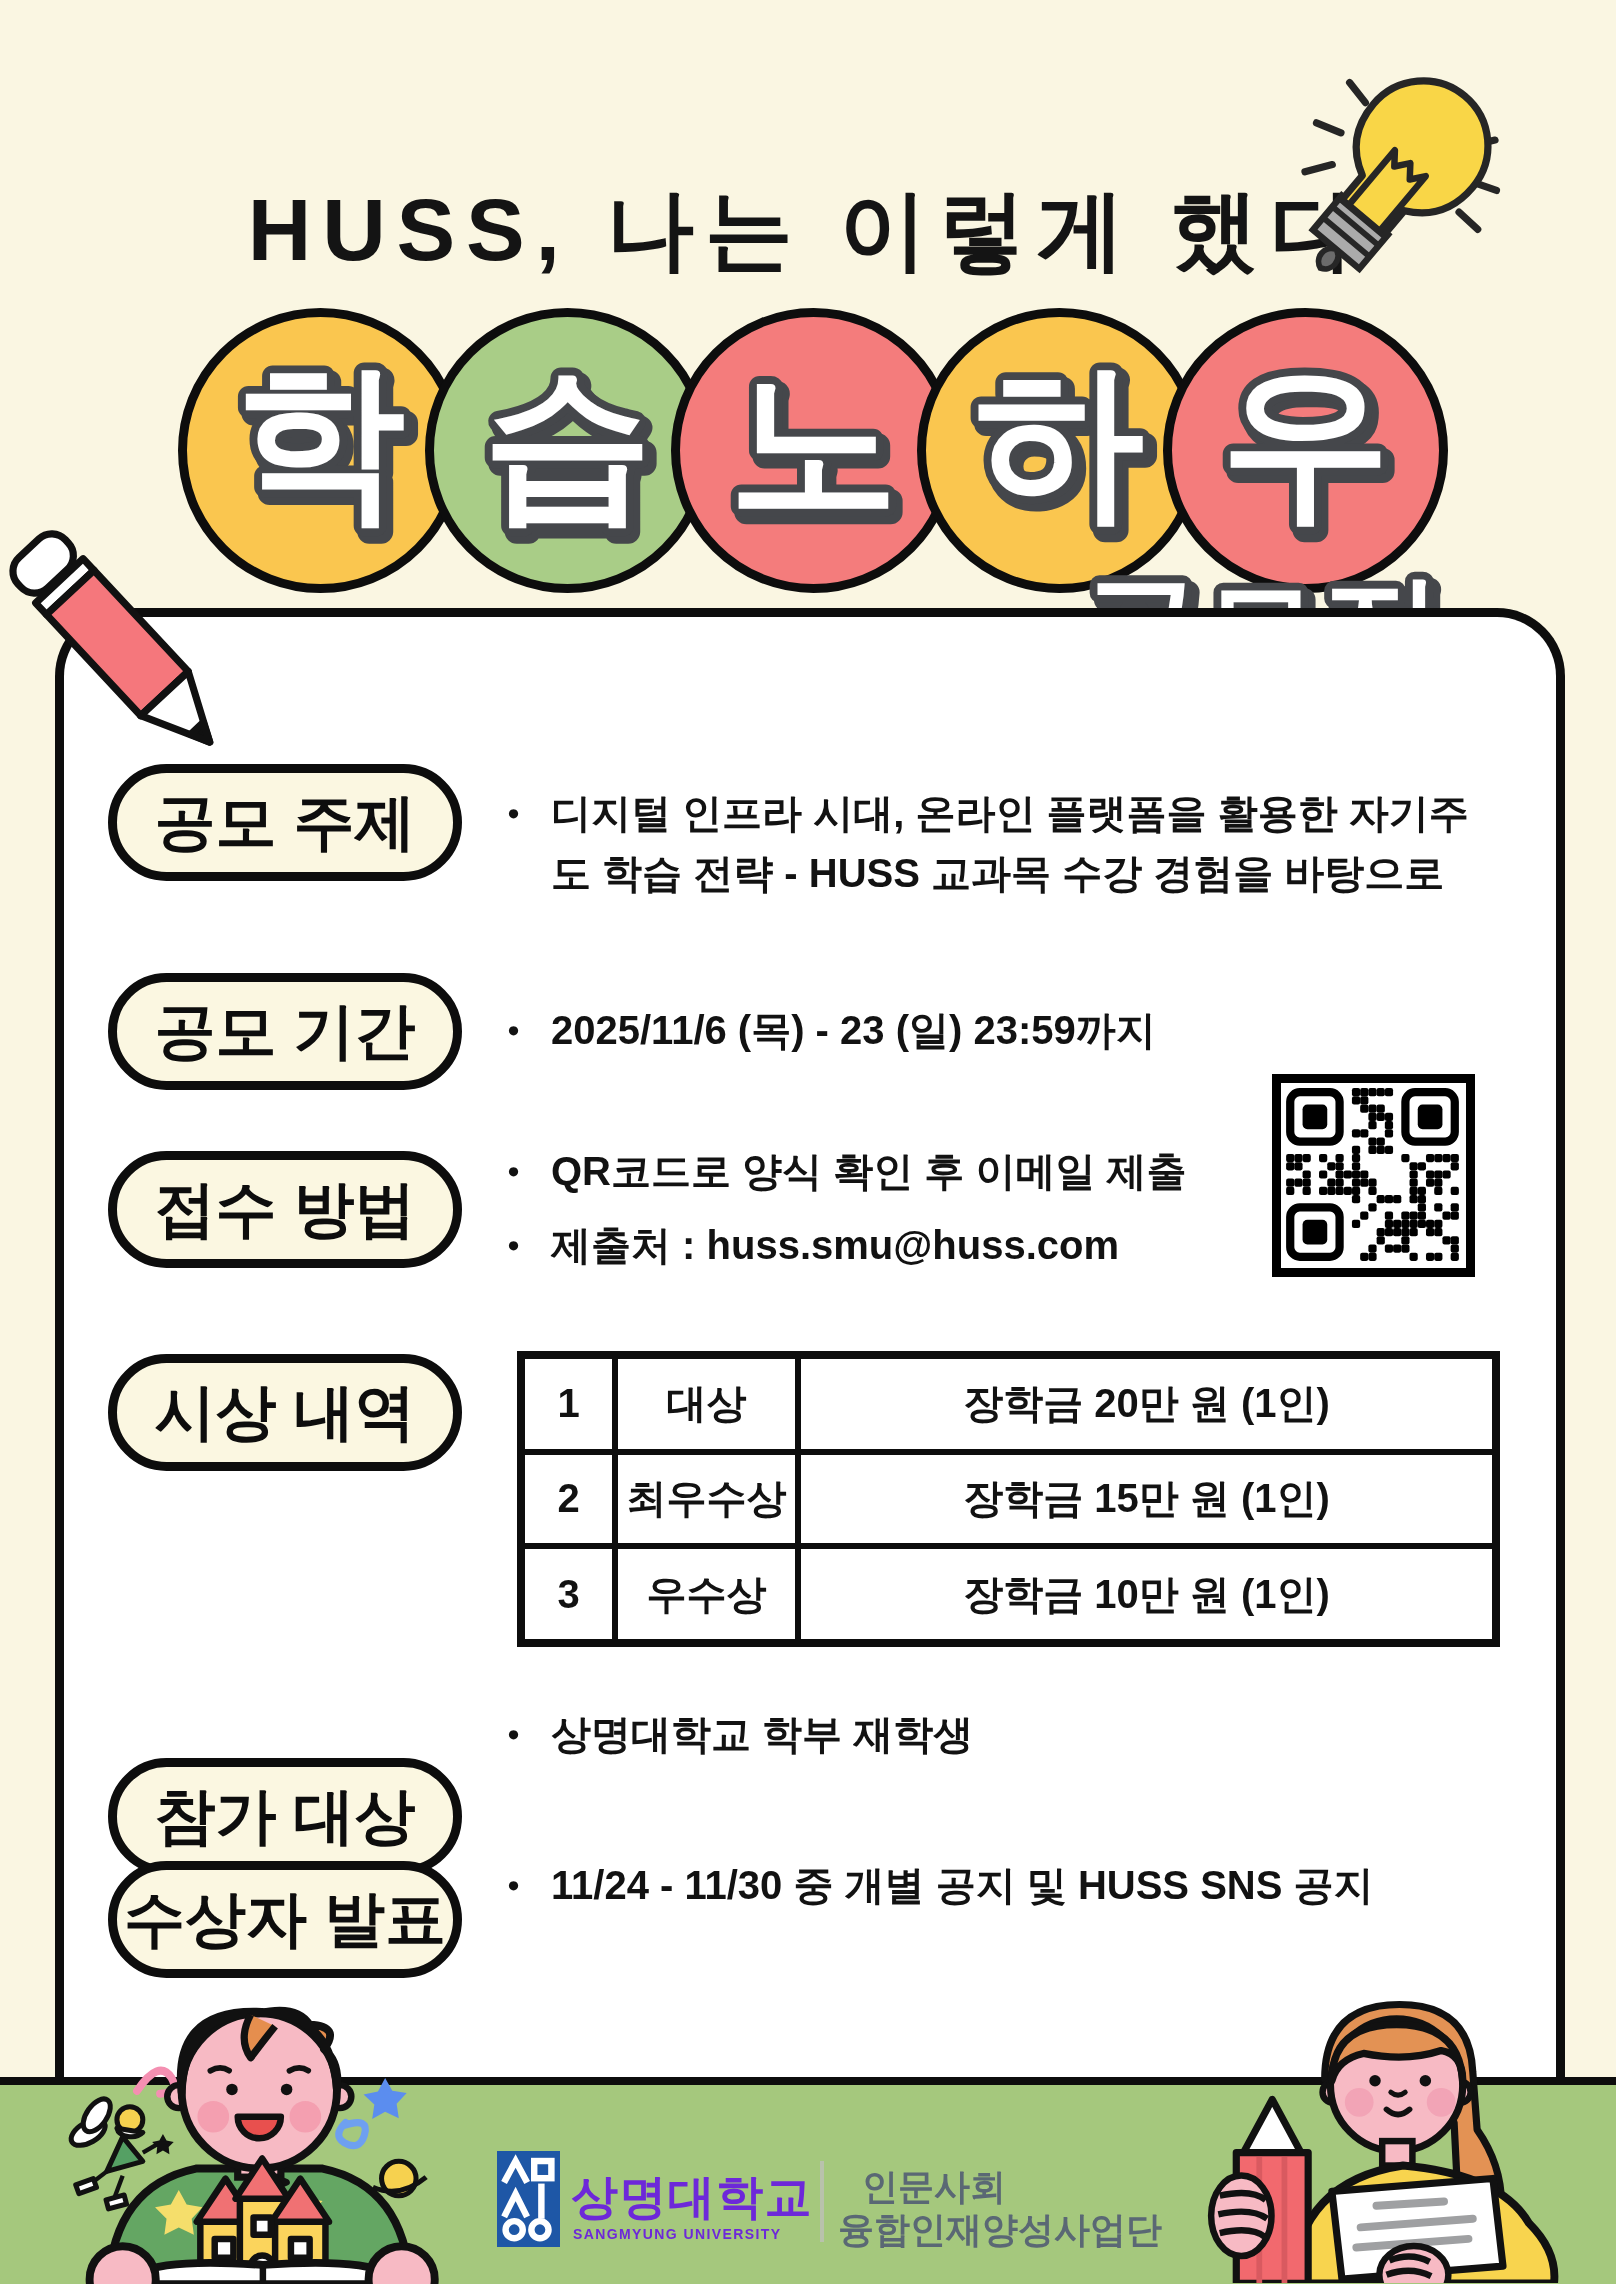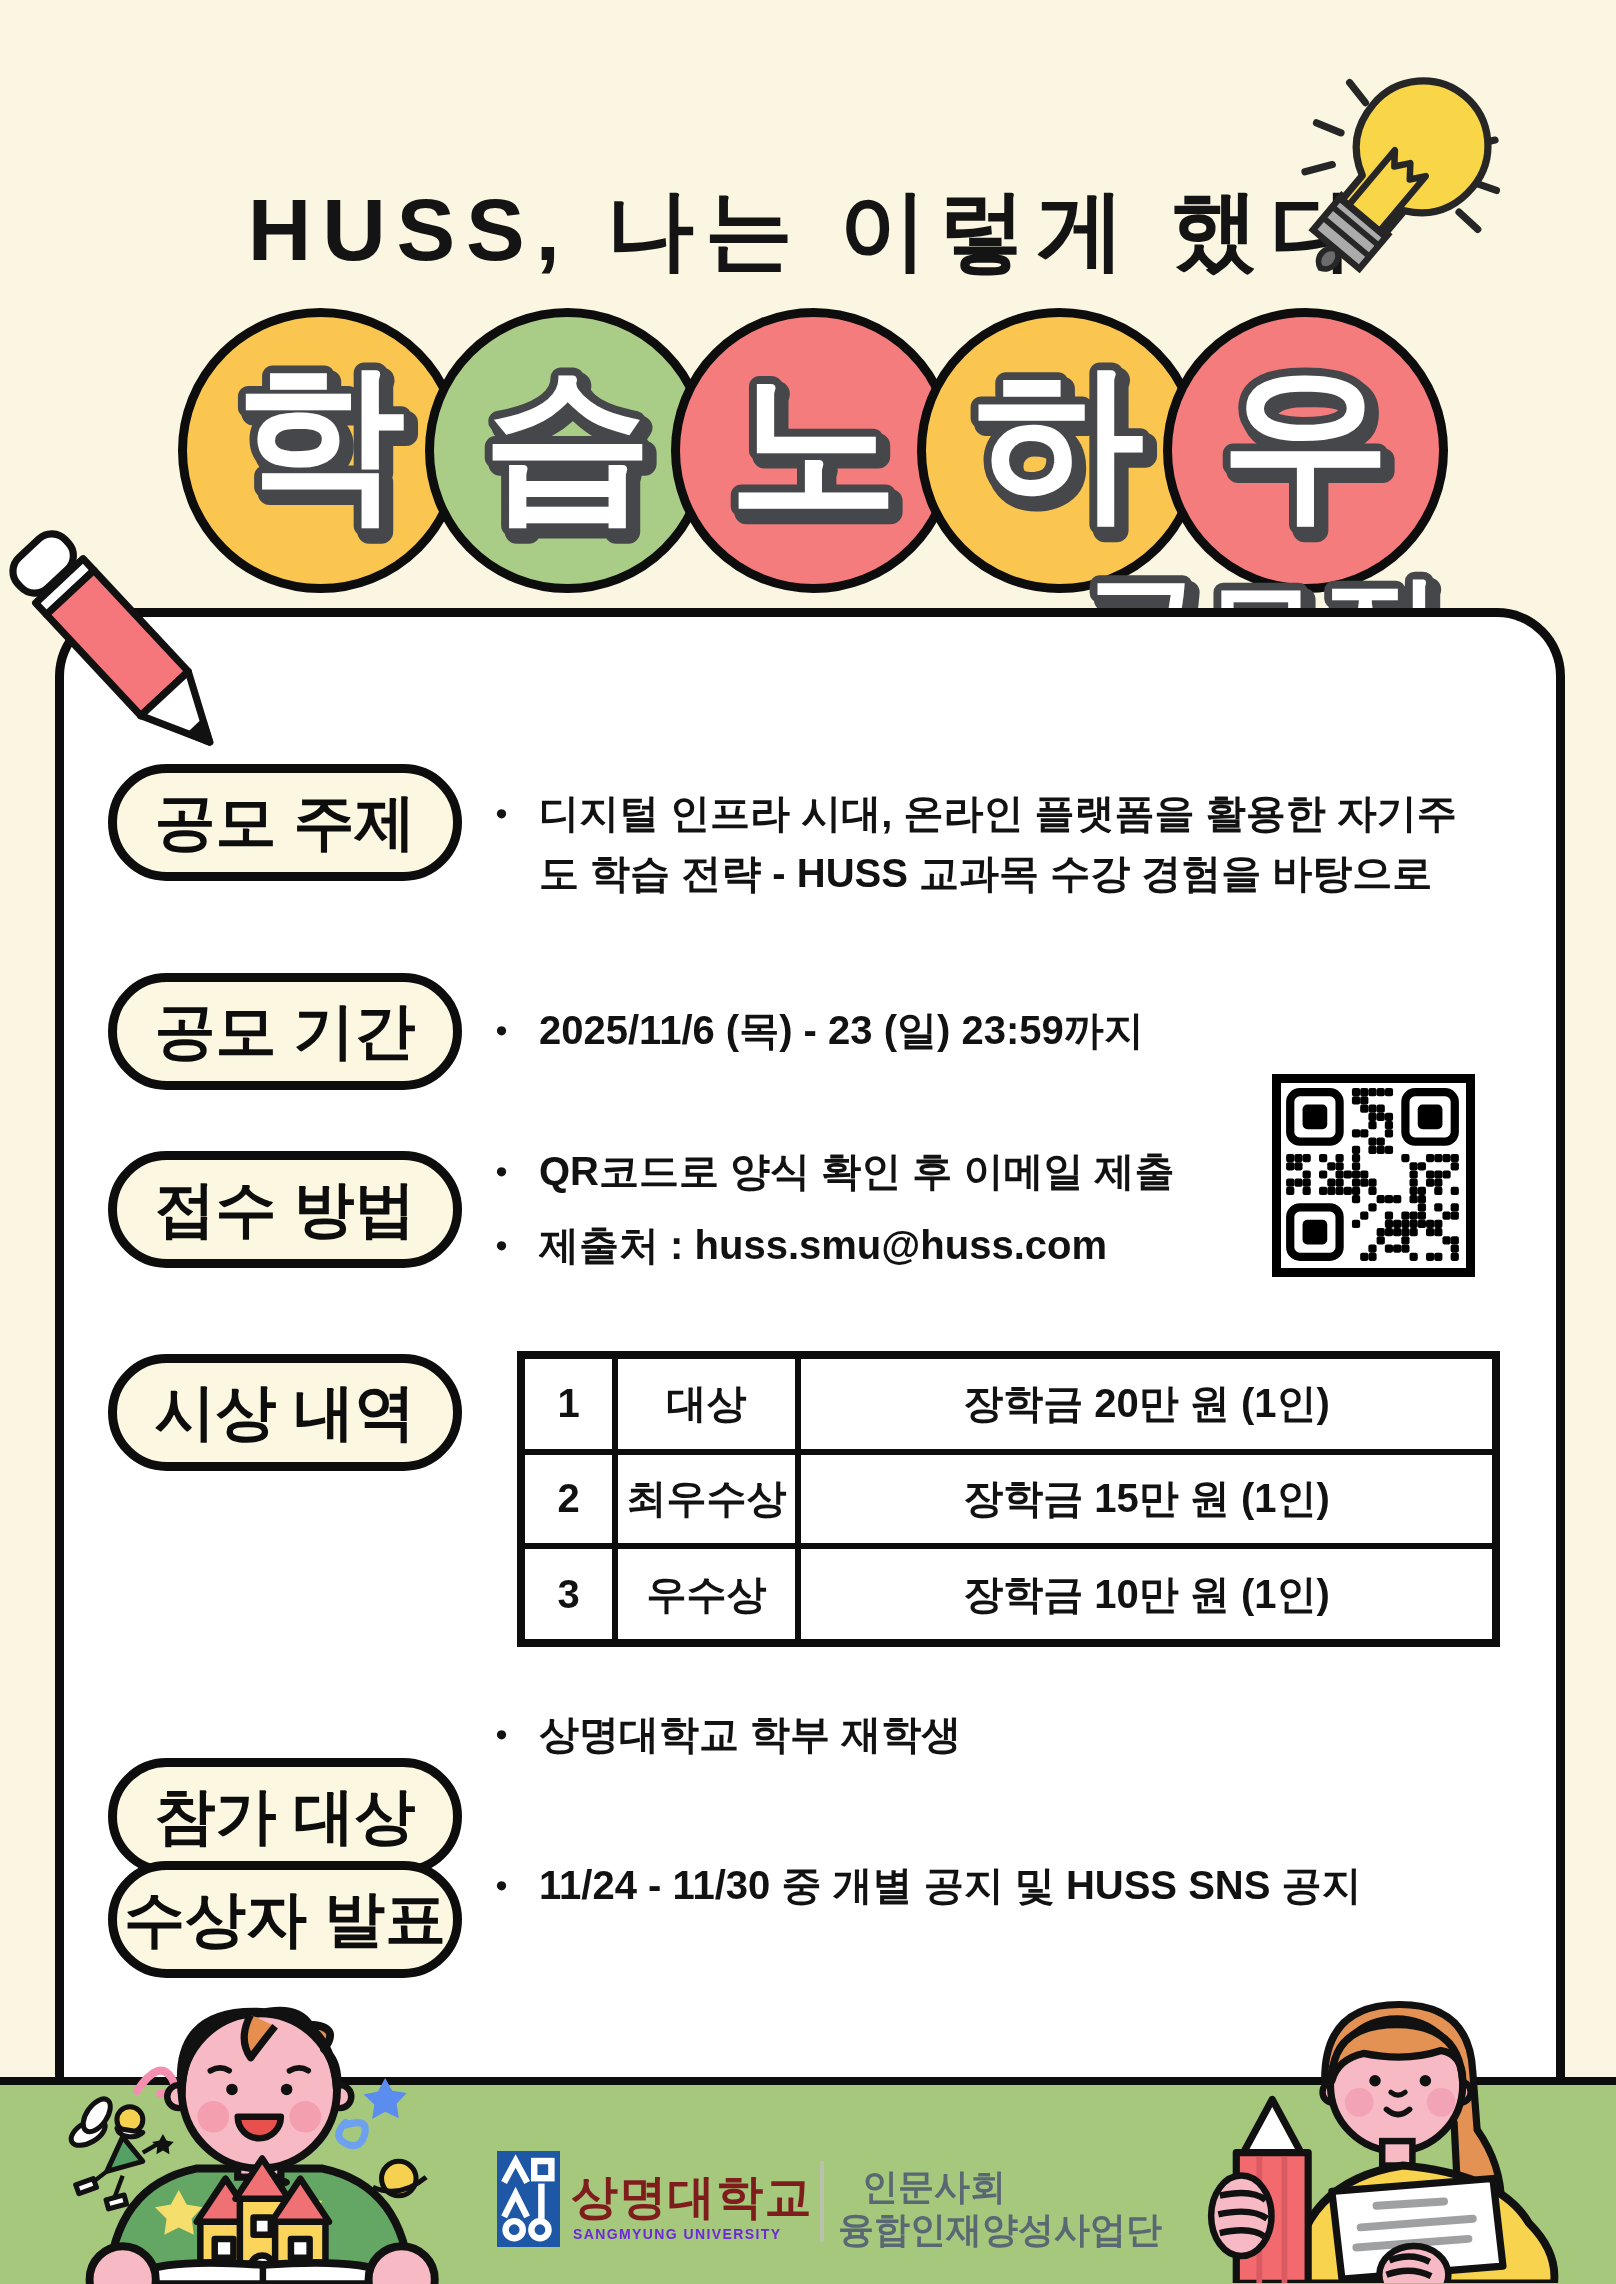--- a/index.html
+++ b/index.html
@@ -47,7 +47,7 @@
     font-size:61px;font-weight:800;color:#0d0d0d;white-space:nowrap;
   }
   
-  .bullets{position:absolute;left:492px;width:979px;list-style:none;margin:0;padding:0;}
+  .bullets{position:absolute;left:504px;width:979px;list-style:none;margin:0;padding:0;}
   .bullets li{
     position:relative;padding-left:47px;font-size:40px;font-weight:800;
     line-height:60px;color:#121212;word-break:break-all;

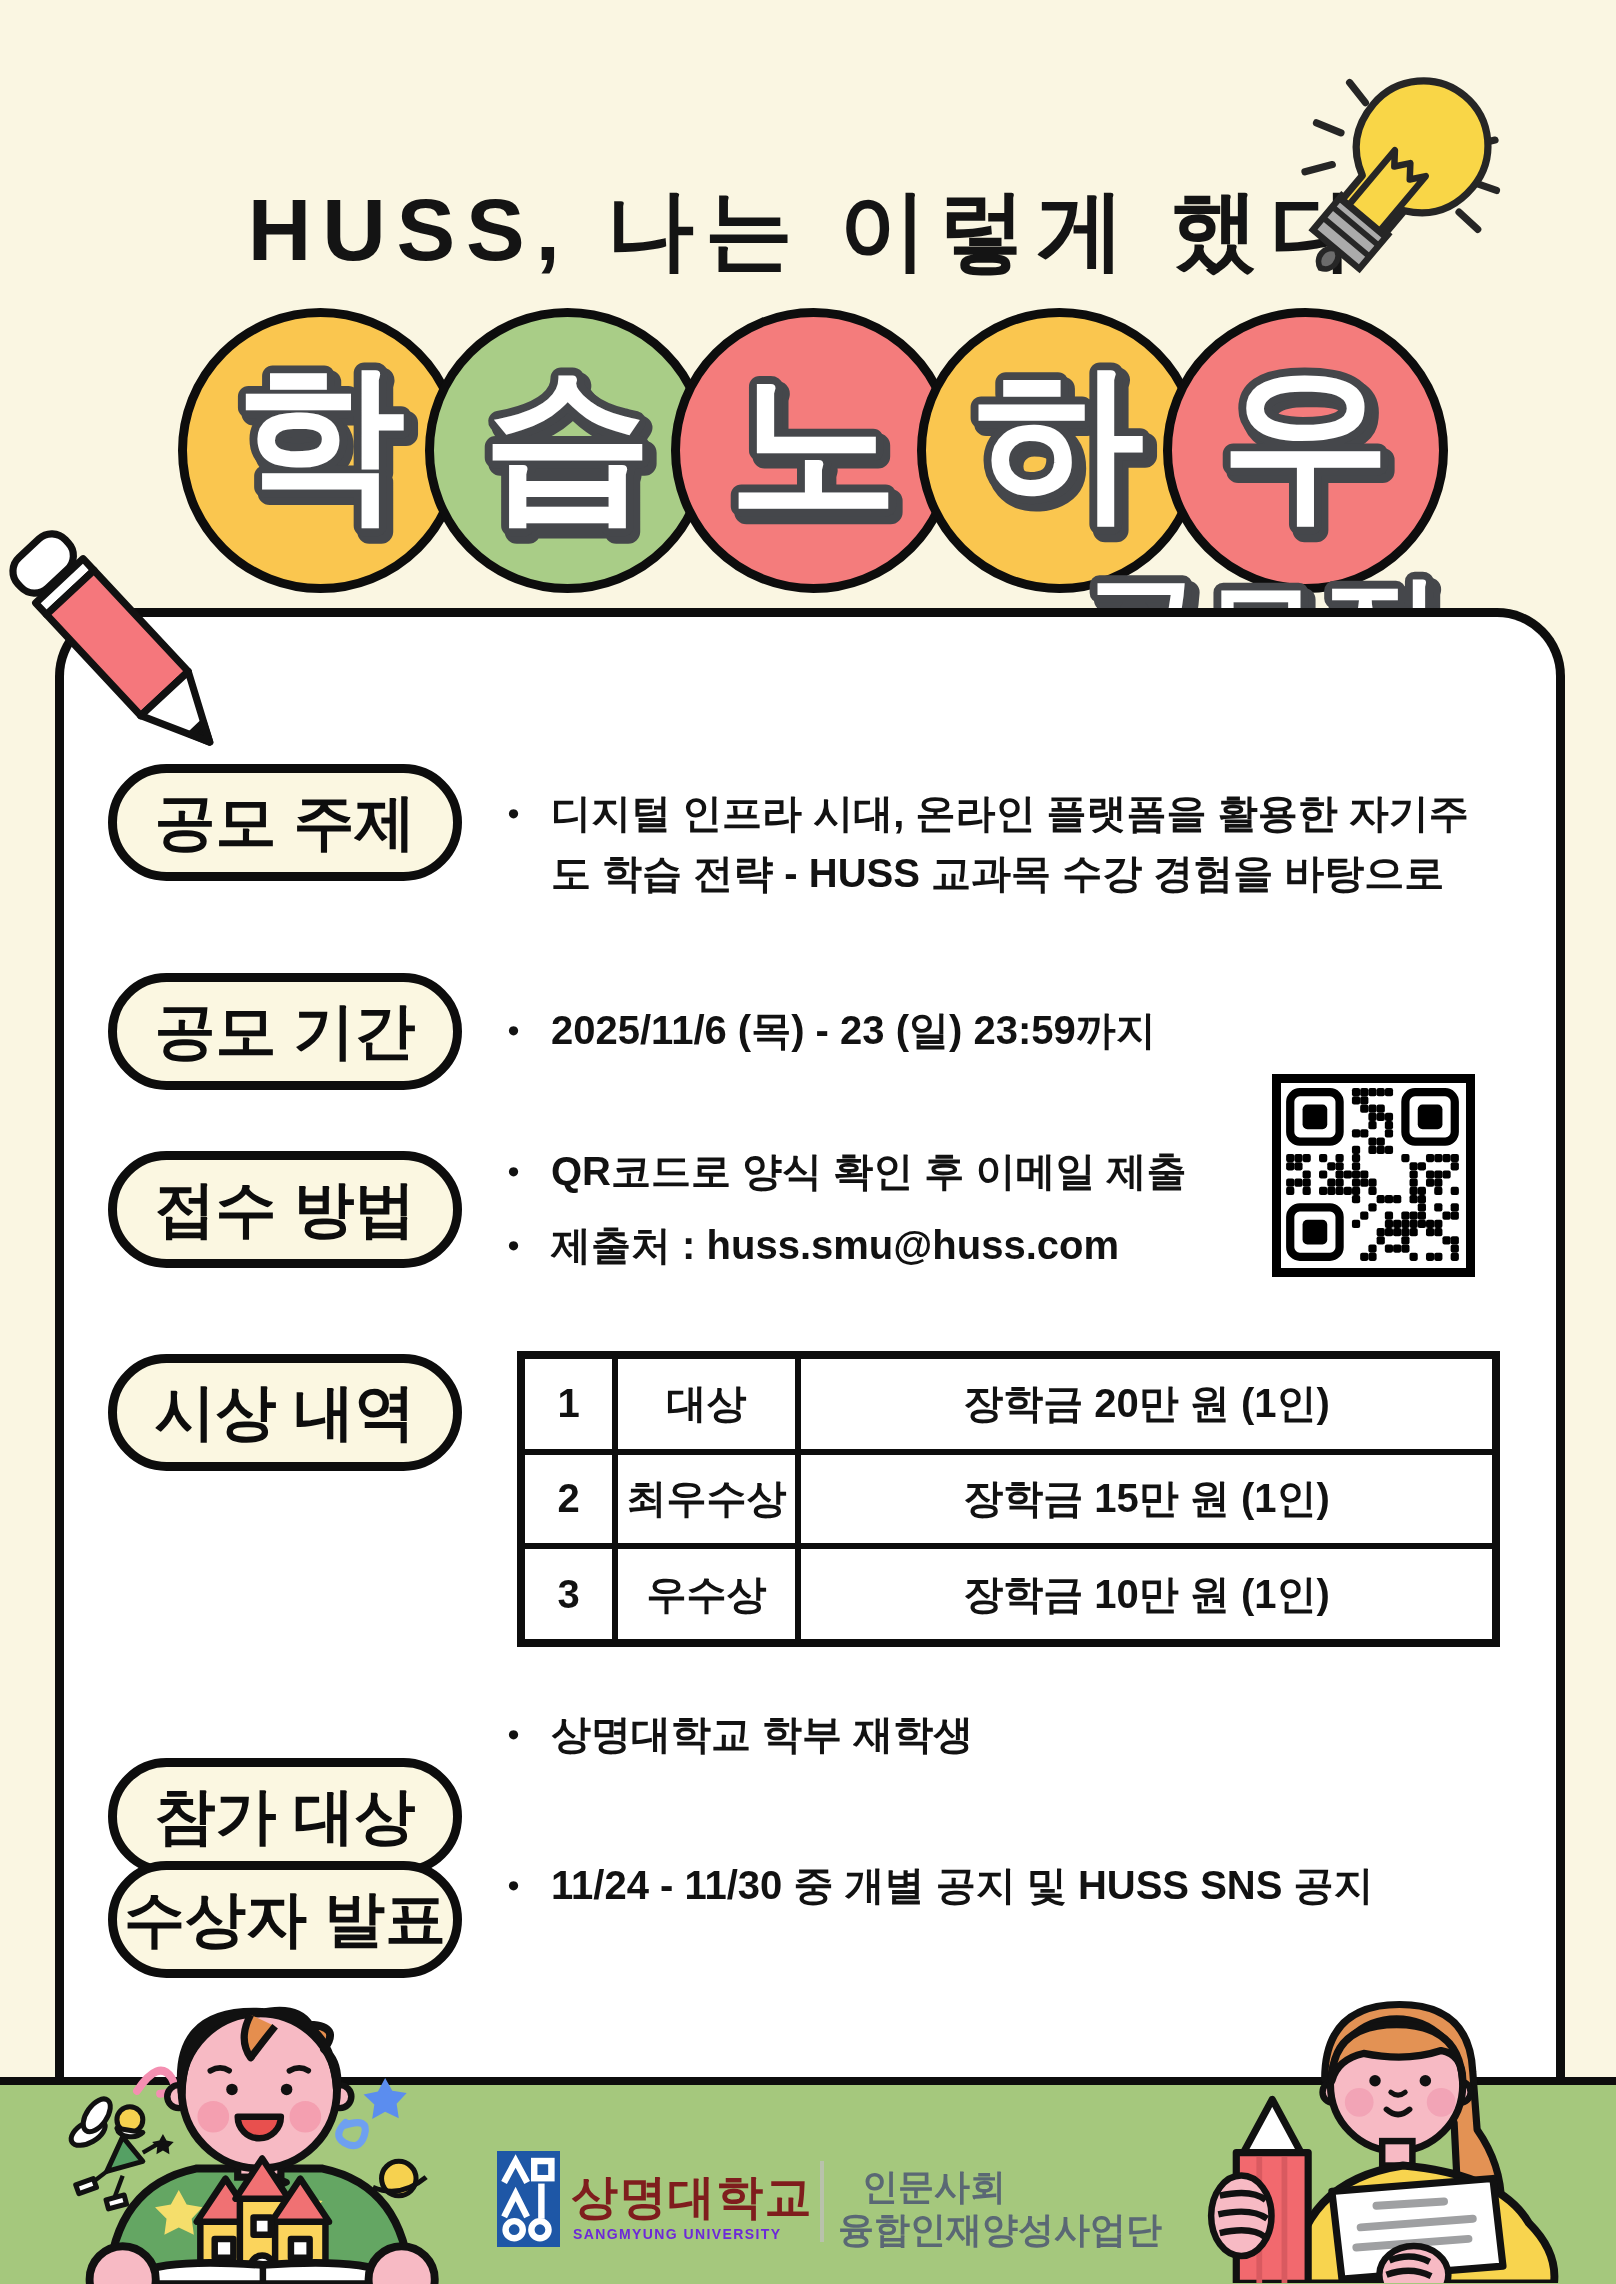--- a/index.html
+++ b/index.html
@@ -87,7 +87,7 @@
     position:absolute;left:497px;top:66px;width:63px;height:96px;
     background:#1E57A6;
   }
-  .uni-kr{position:absolute;left:571px;top:81px;font-size:47px;font-weight:800;color:#7f1d1d;letter-spacing:1.4px;white-space:nowrap;}
+  .uni-kr{position:absolute;left:571px;top:81px;font-size:47px;font-weight:800;color:#6d28d9;letter-spacing:1.4px;white-space:nowrap;}
   .uni-en{position:absolute;left:573px;top:141px;font-size:14px;font-weight:700;color:#6d28d9;letter-spacing:1.4px;white-space:nowrap;}
   .logo-divider{position:absolute;left:820px;top:76px;width:3.6px;height:81px;background:#b9c2ac;}
   .org1{position:absolute;left:862px;top:78px;font-size:36px;font-weight:800;color:#5A6874;white-space:nowrap;}

